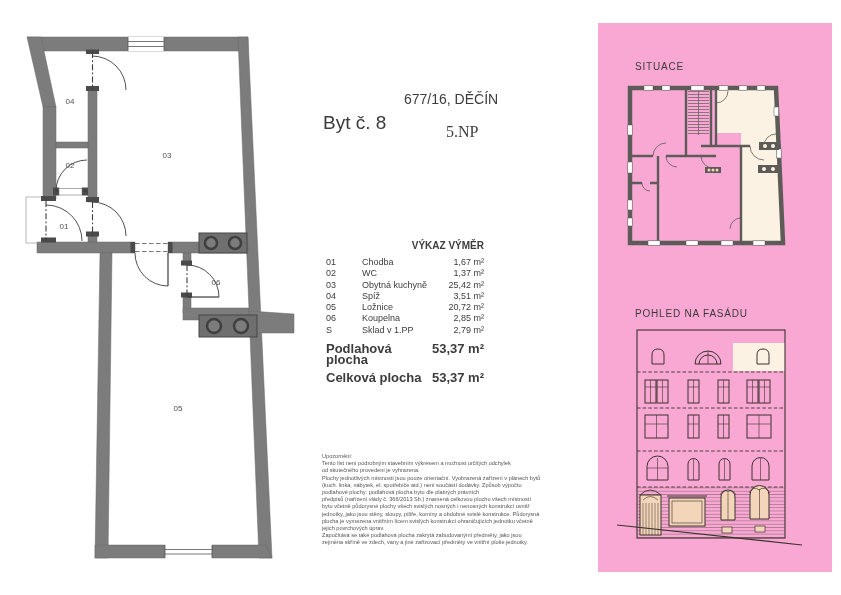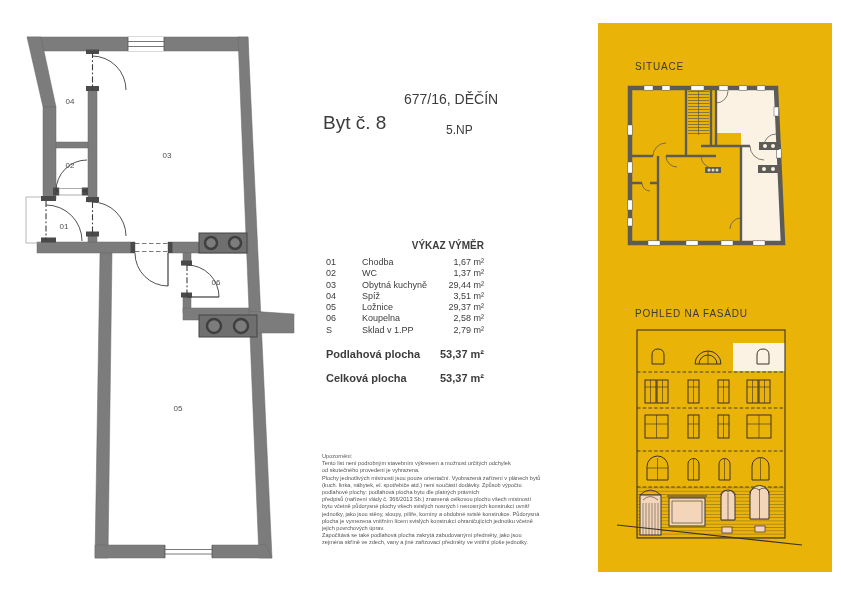--- a/index.html
+++ b/index.html
@@ -21,7 +21,7 @@
   .total-row .tlabel{flex:1;}
   .notes{position:absolute;left:322px;top:453px;width:285px;font-size:5.6px;line-height:7.2px;
          color:#555;white-space:nowrap;}
-  .side-panel{position:absolute;left:598px;top:23px;width:234px;height:549px;background:#eab308;text-decoration:underline;}
+  .side-panel{position:absolute;left:598px;top:23px;width:234px;height:549px;background:#f9a8d4;text-decoration:underline;}
   .panel-svg{position:absolute;left:0;top:0;}
   .panel-title{position:absolute;font-size:10px;letter-spacing:.8px;color:#3a3a3a;}
   #situace-title{left:37px;top:38px;}

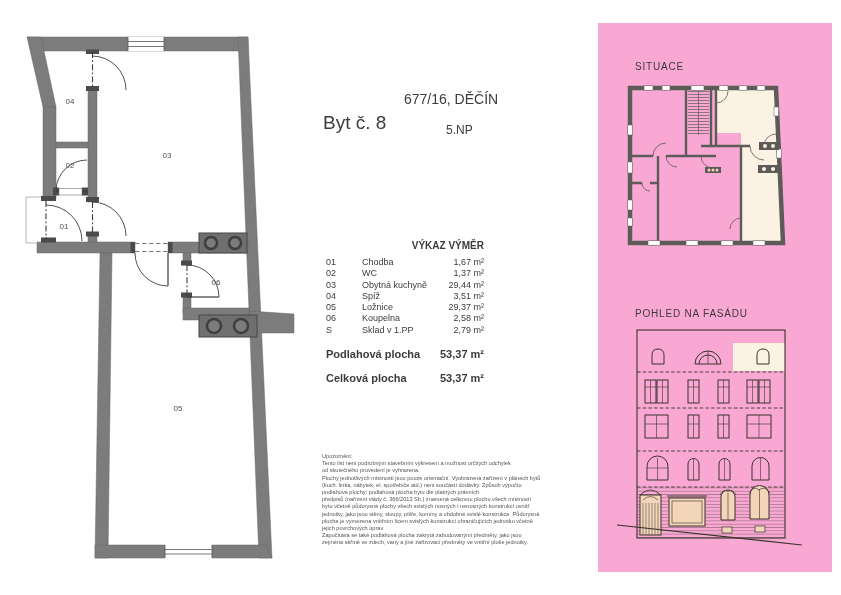--- a/index.html
+++ b/index.html
@@ -10,7 +10,7 @@
   .doc-title{position:absolute;left:325px;top:56px;font-size:20px;letter-spacing:.5px;color:#3c3c3c;}
   .doc-address{position:absolute;left:404px;top:91px;font-size:14px;color:#3c3c3c;}
   .unit-title{position:absolute;left:323px;top:112px;font-size:19px;color:#3c3c3c;}
-  .floor-label{position:absolute;left:446px;top:123px;font-size:12px;color:#3c3c3c;}
+  .floor-label{position:absolute;left:446px;top:123px;font-size:16px;color:#3c3c3c;font-family:Liberation Serif, serif;}
   .area-table{position:absolute;left:326px;top:240px;width:158px;color:#3c3c3c;}
   .tbl-title{font-weight:bold;font-size:10px;margin-bottom:6px;text-align:right;}
   .arow{display:flex;font-size:9px;line-height:11.3px;}

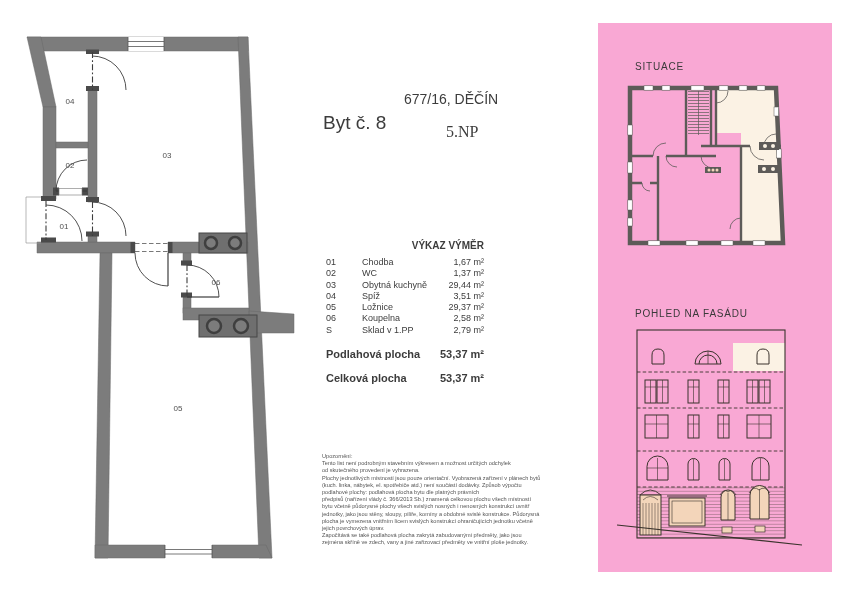--- a/index.html
+++ b/index.html
@@ -144,7 +144,7 @@
     <div class="arow">
       <span class="code">03</span>
       <span class="rname">Obytná kuchyně</span>
-      <span class="rarea">29,44 m²</span>
+      <span class="rarea">25,42 m²</span>
     </div>
     <div class="arow">
       <span class="code">04</span>

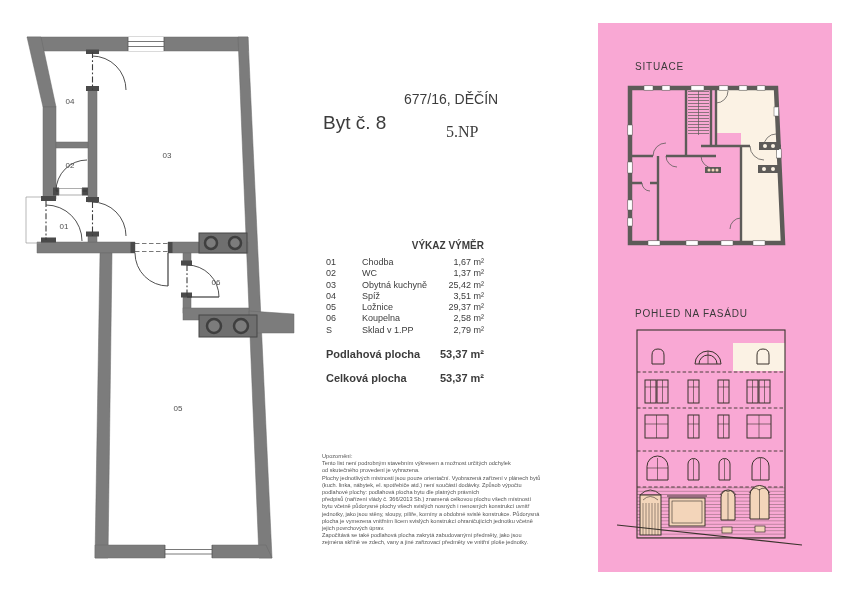--- a/index.html
+++ b/index.html
@@ -154,7 +154,7 @@
     <div class="arow">
       <span class="code">05</span>
       <span class="rname">Ložnice</span>
-      <span class="rarea">29,37 m²</span>
+      <span class="rarea">20,72 m²</span>
     </div>
     <div class="arow">
       <span class="code">06</span>

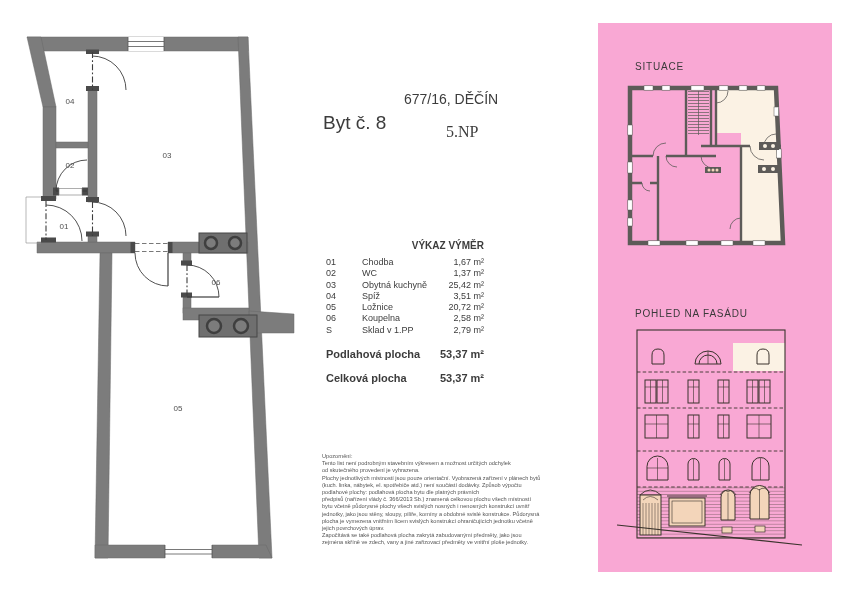--- a/index.html
+++ b/index.html
@@ -159,7 +159,7 @@
     <div class="arow">
       <span class="code">06</span>
       <span class="rname">Koupelna</span>
-      <span class="rarea">2,58 m²</span>
+      <span class="rarea">2,85 m²</span>
     </div>
     <div class="arow">
       <span class="code">S</span>

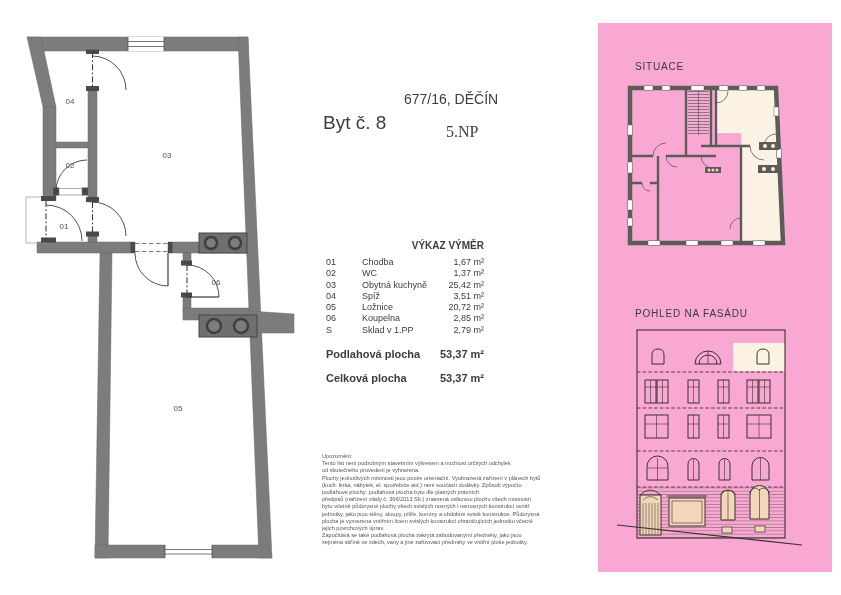--- a/index.html
+++ b/index.html
@@ -17,7 +17,7 @@
   .arow .code{width:36px;}
   .arow .rname{flex:1;}
   .arow .rarea{text-align:left;}
-  .total-row{display:flex;font-weight:bold;font-size:11px;margin-top:13px;line-height:11px;}
+  .total-row{display:flex;font-weight:bold;font-size:13px;margin-top:7px;line-height:11px;}
   .total-row .tlabel{flex:1;}
   .notes{position:absolute;left:322px;top:453px;width:285px;font-size:5.6px;line-height:7.2px;
          color:#555;white-space:nowrap;}

